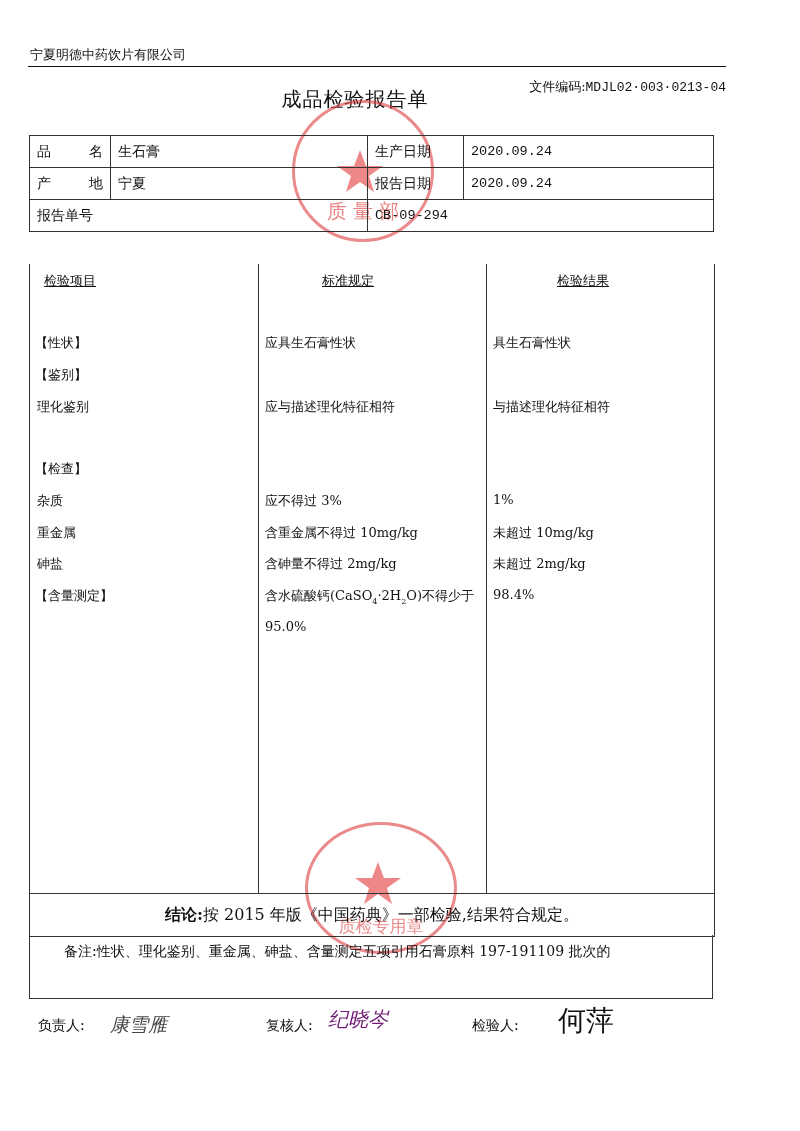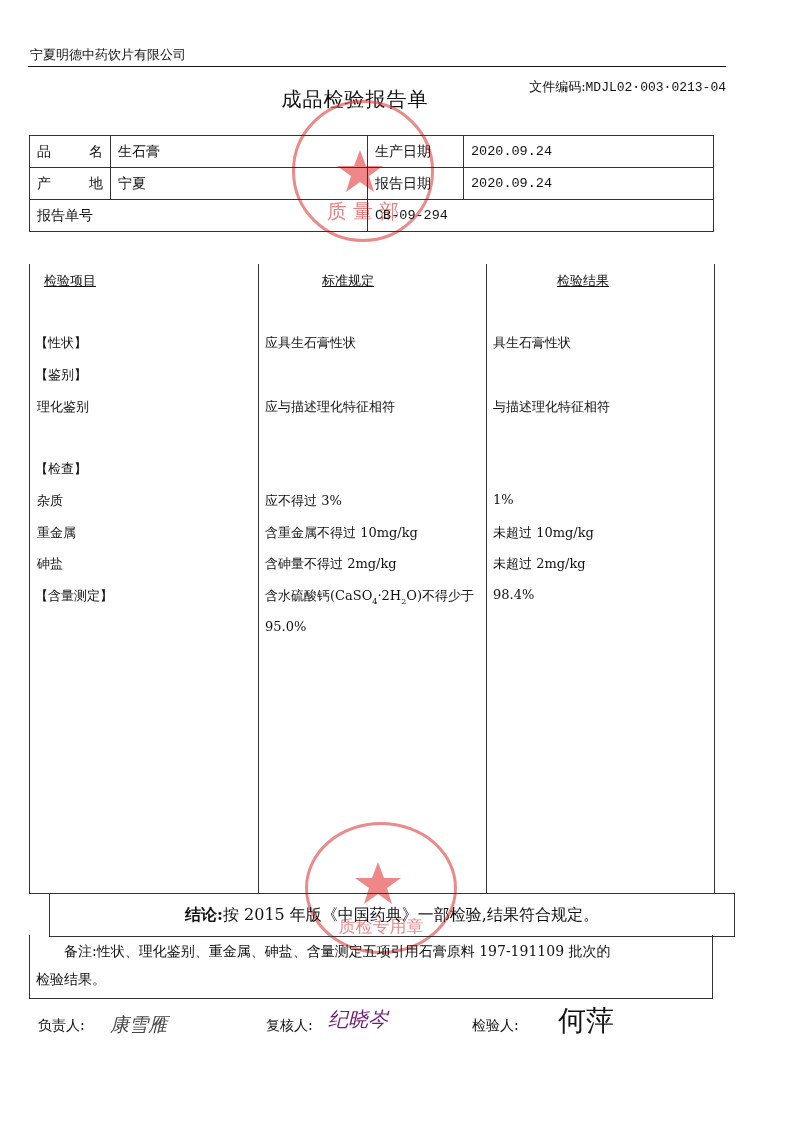--- a/index.html
+++ b/index.html
@@ -22,7 +22,7 @@
   .vline { top:264px; width:1px; height:629px; background:#333; }
   .colhead { top:272px; font-size:13px; text-decoration:underline; }
   .cell { font-size:13px; white-space:nowrap; }
-  .concl-box { left:29px; top:893px; width:684px; height:42px; border:1px solid #333; border-top:1px solid #333; display:flex; align-items:center; justify-content:center; font-size:16px;margin-left:20px; }
+  .concl-box { left:29px; top:893px; width:684px; height:42px; border:1px solid #333; border-top:1px solid #333; display:flex; align-items:center; justify-content:center; font-size:16px; }
   .concl-box b { font-weight:bold; }
   .remark-box { left:29px; top:935px; width:684px; height:64px; border:1px solid #333; border-top:none; font-size:14px; line-height:28px; padding:2px 6px; box-sizing:border-box; }
   .sig { top:1017px; font-size:14px; }

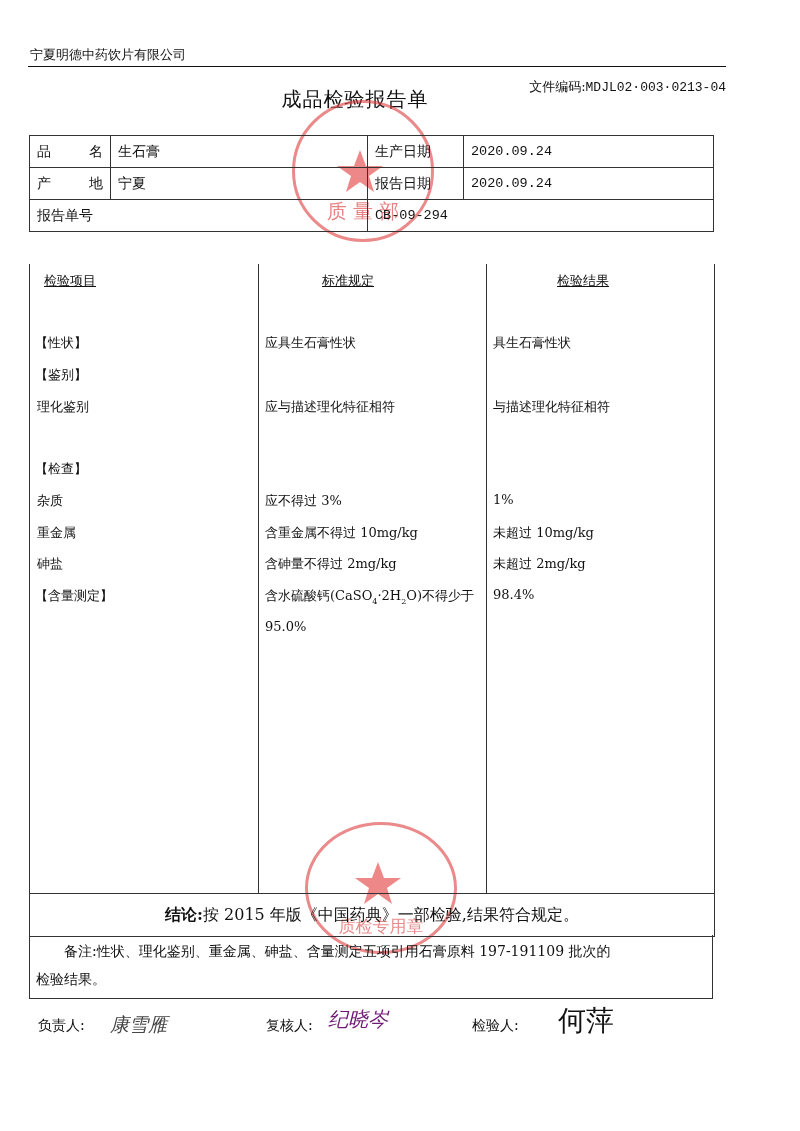--- a/index.html
+++ b/index.html
@@ -130,7 +130,6 @@
 
 <div class="abs remark-box">
   <div style="text-indent:28px;">备注:性状、理化鉴别、重金属、砷盐、含量测定五项引用石膏原料 197-191109 批次的</div>
-  <div>检验结果。</div>
 </div>
 
 <div class="abs sig" style="left:38px;">负责人:</div>

